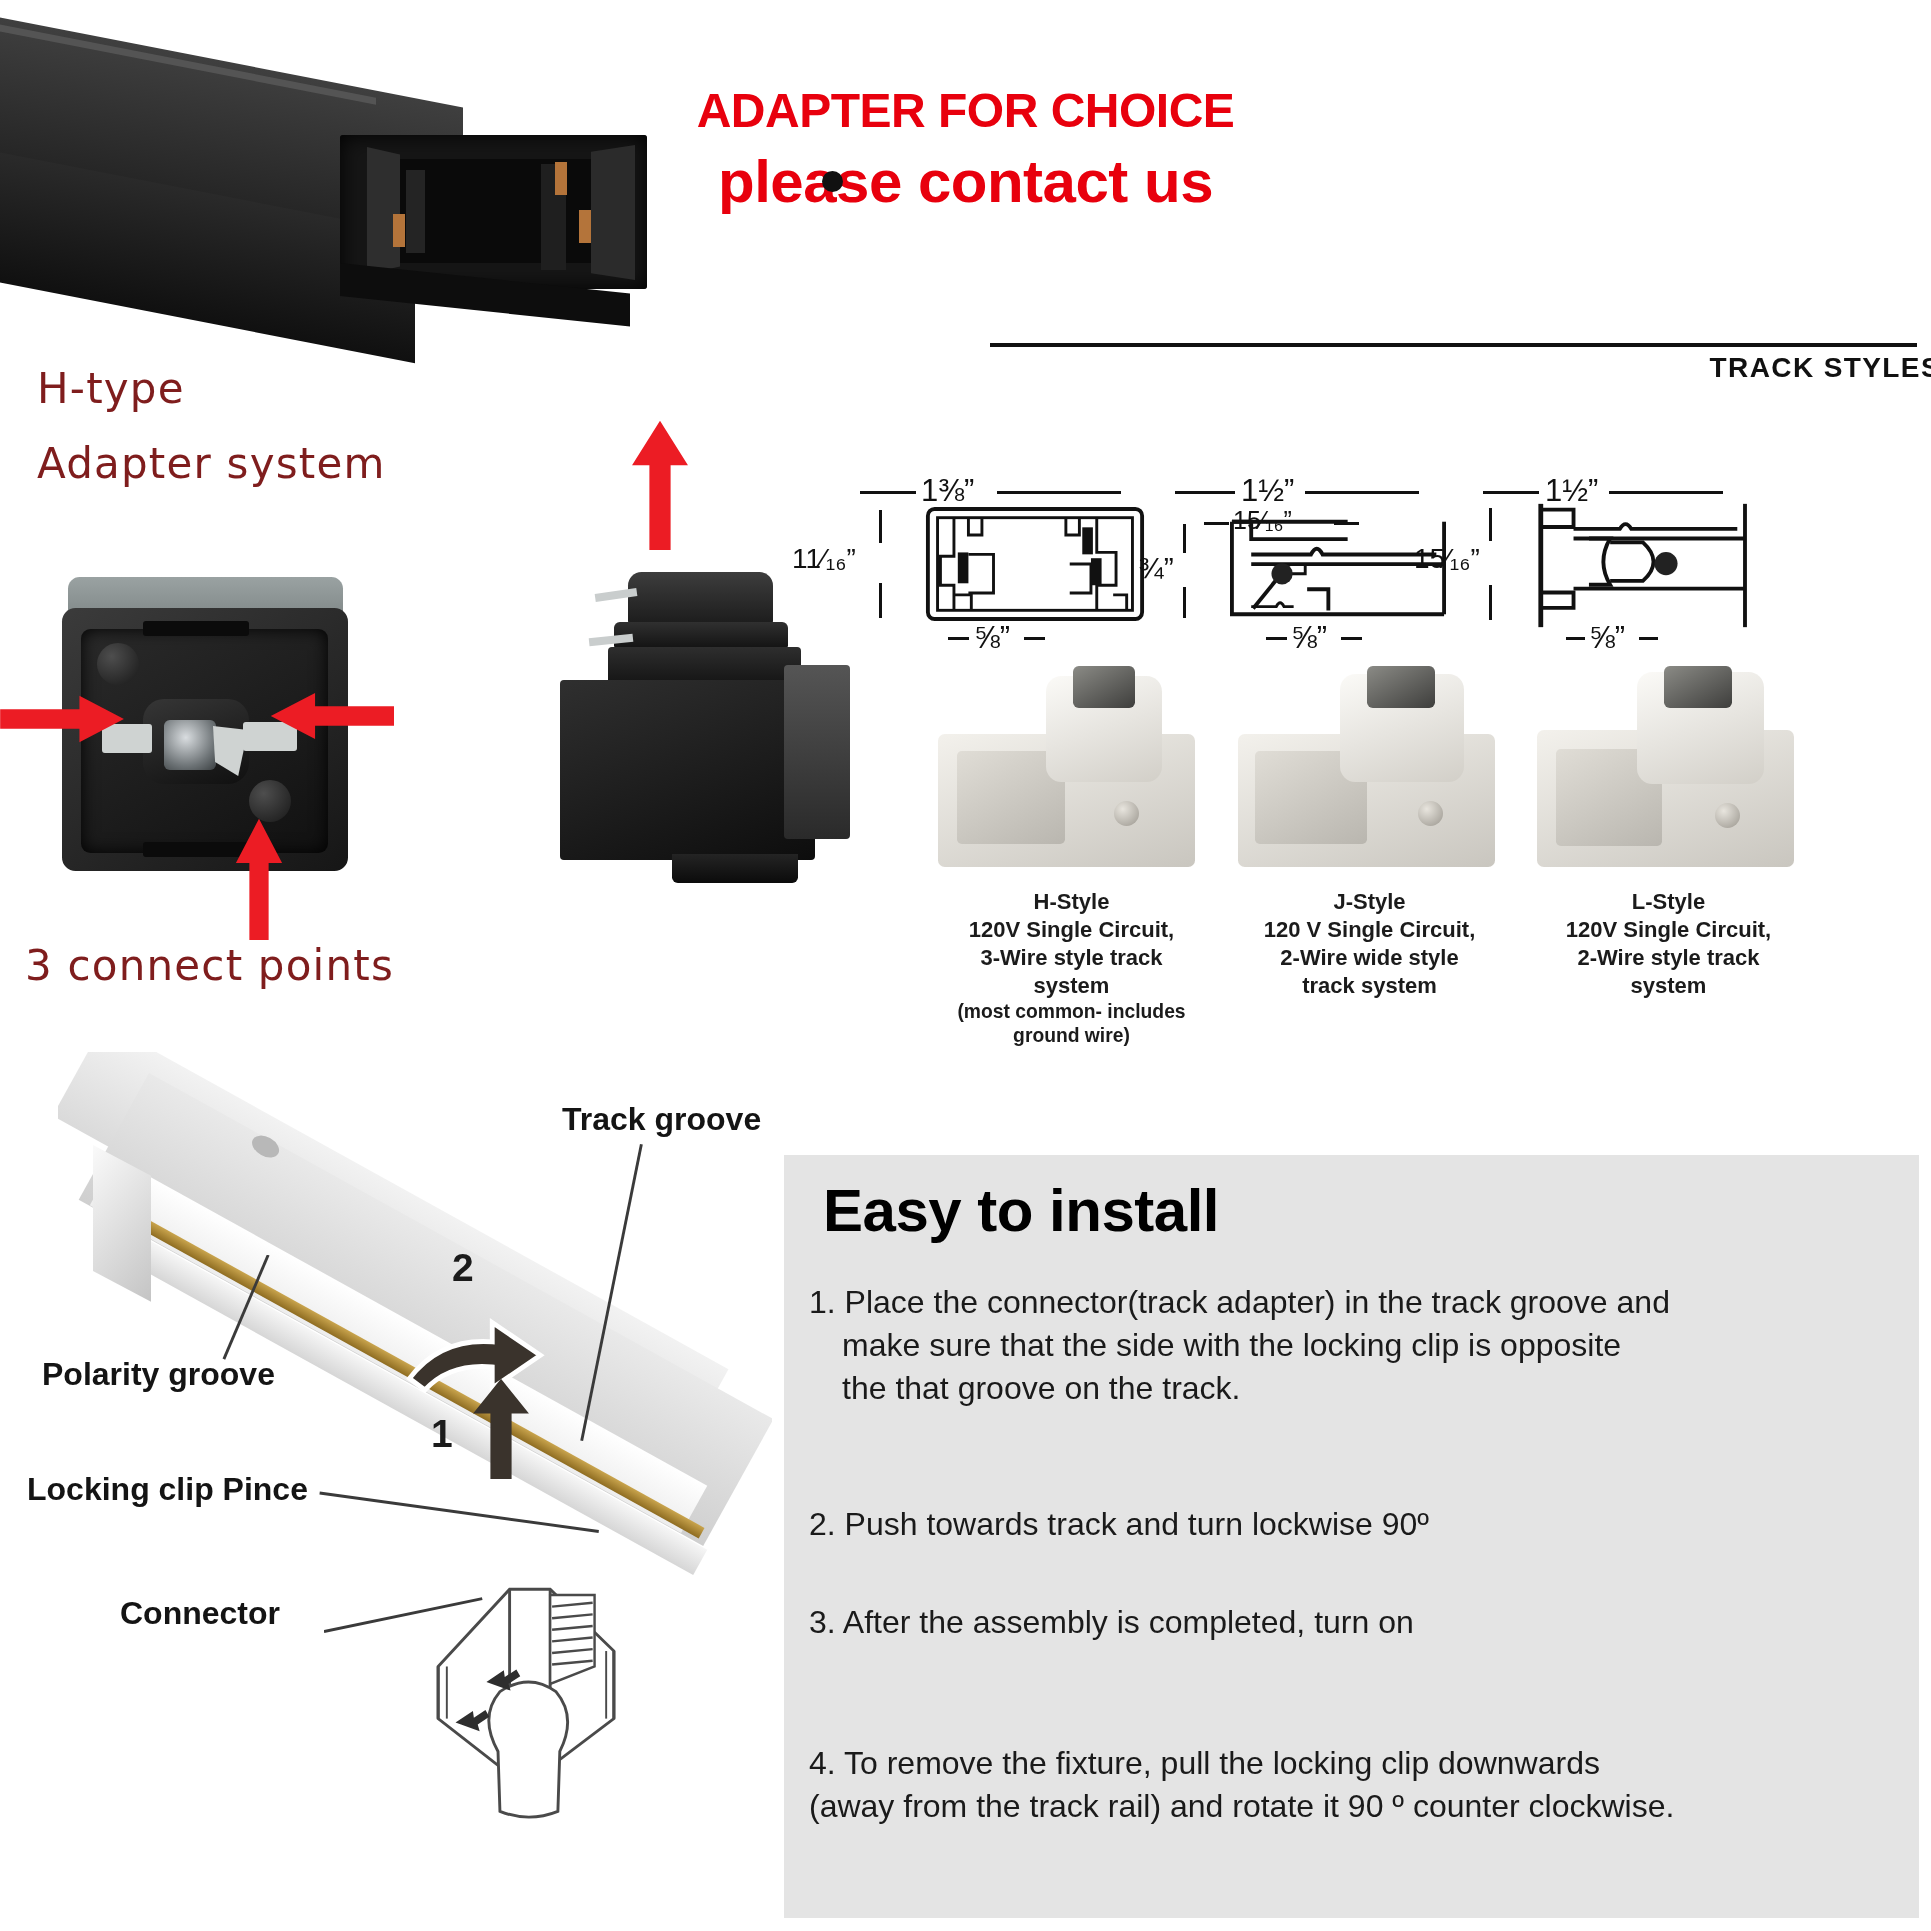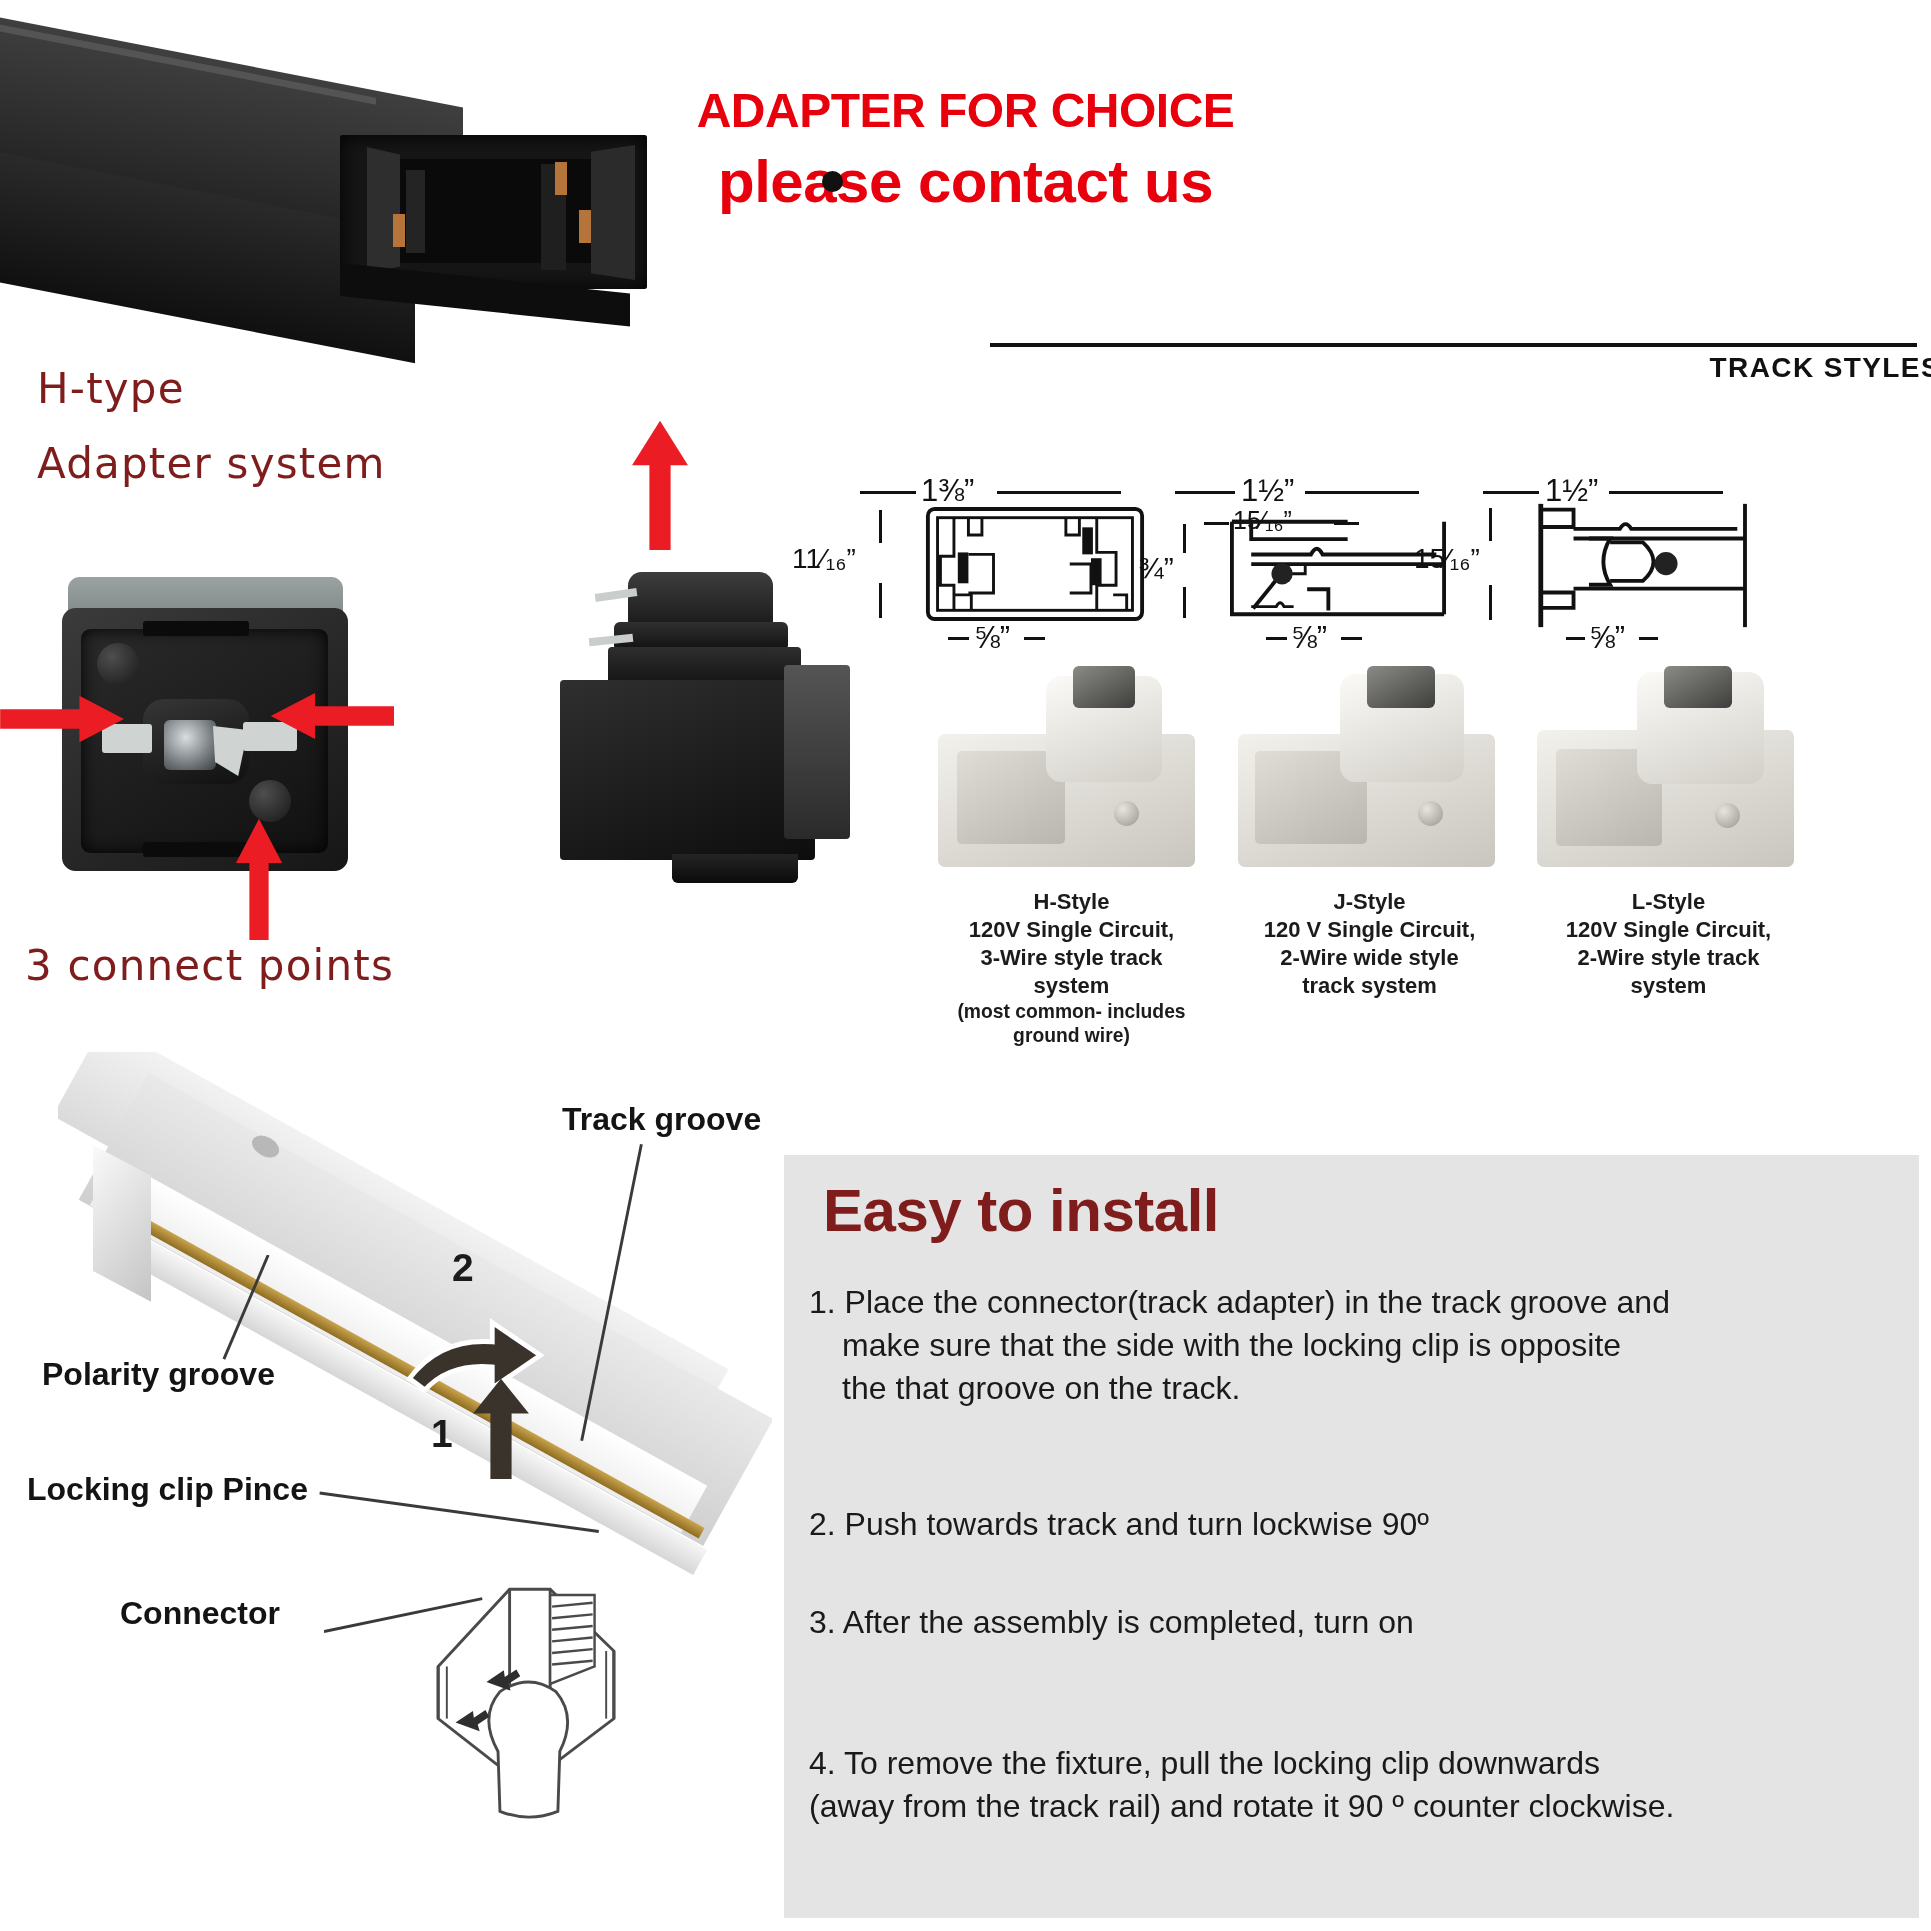--- a/index.html
+++ b/index.html
@@ -68,7 +68,7 @@
   }
   #panel-title{
     position:absolute;left:39px;top:21px;
-    font-size:60px;font-weight:bold;color:#7f1d1d;
+    font-size:60px;font-weight:bold;color:#000000;
     font-family:"Liberation Sans",sans-serif;letter-spacing:-0.5px;
   }
   .step{

